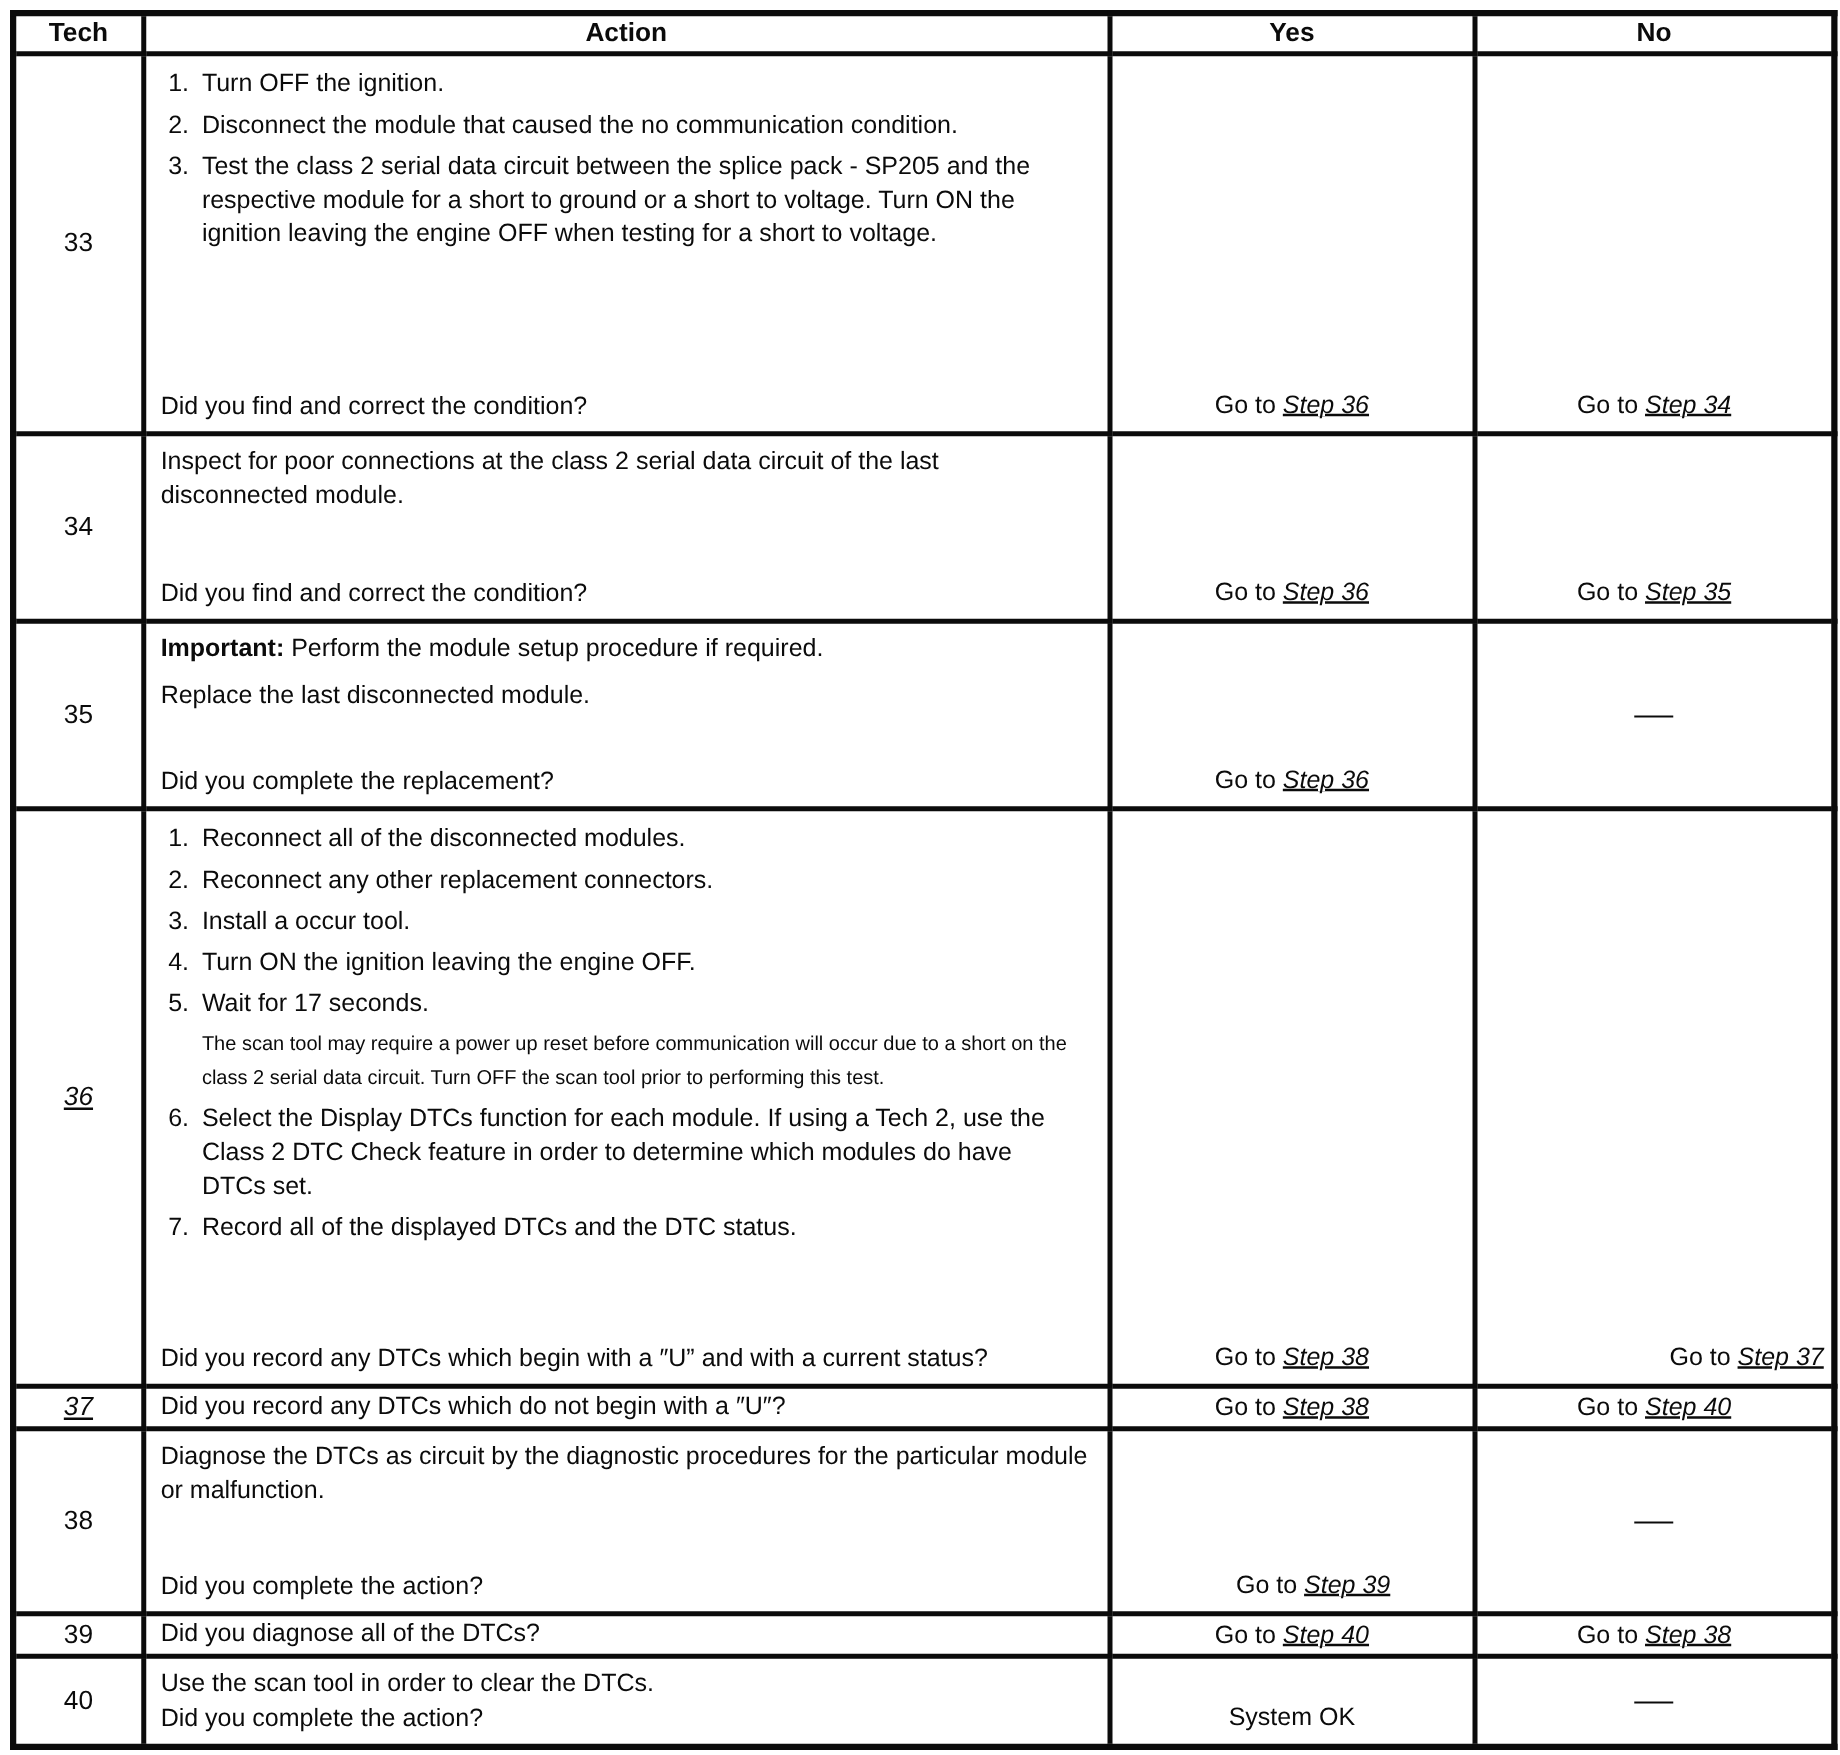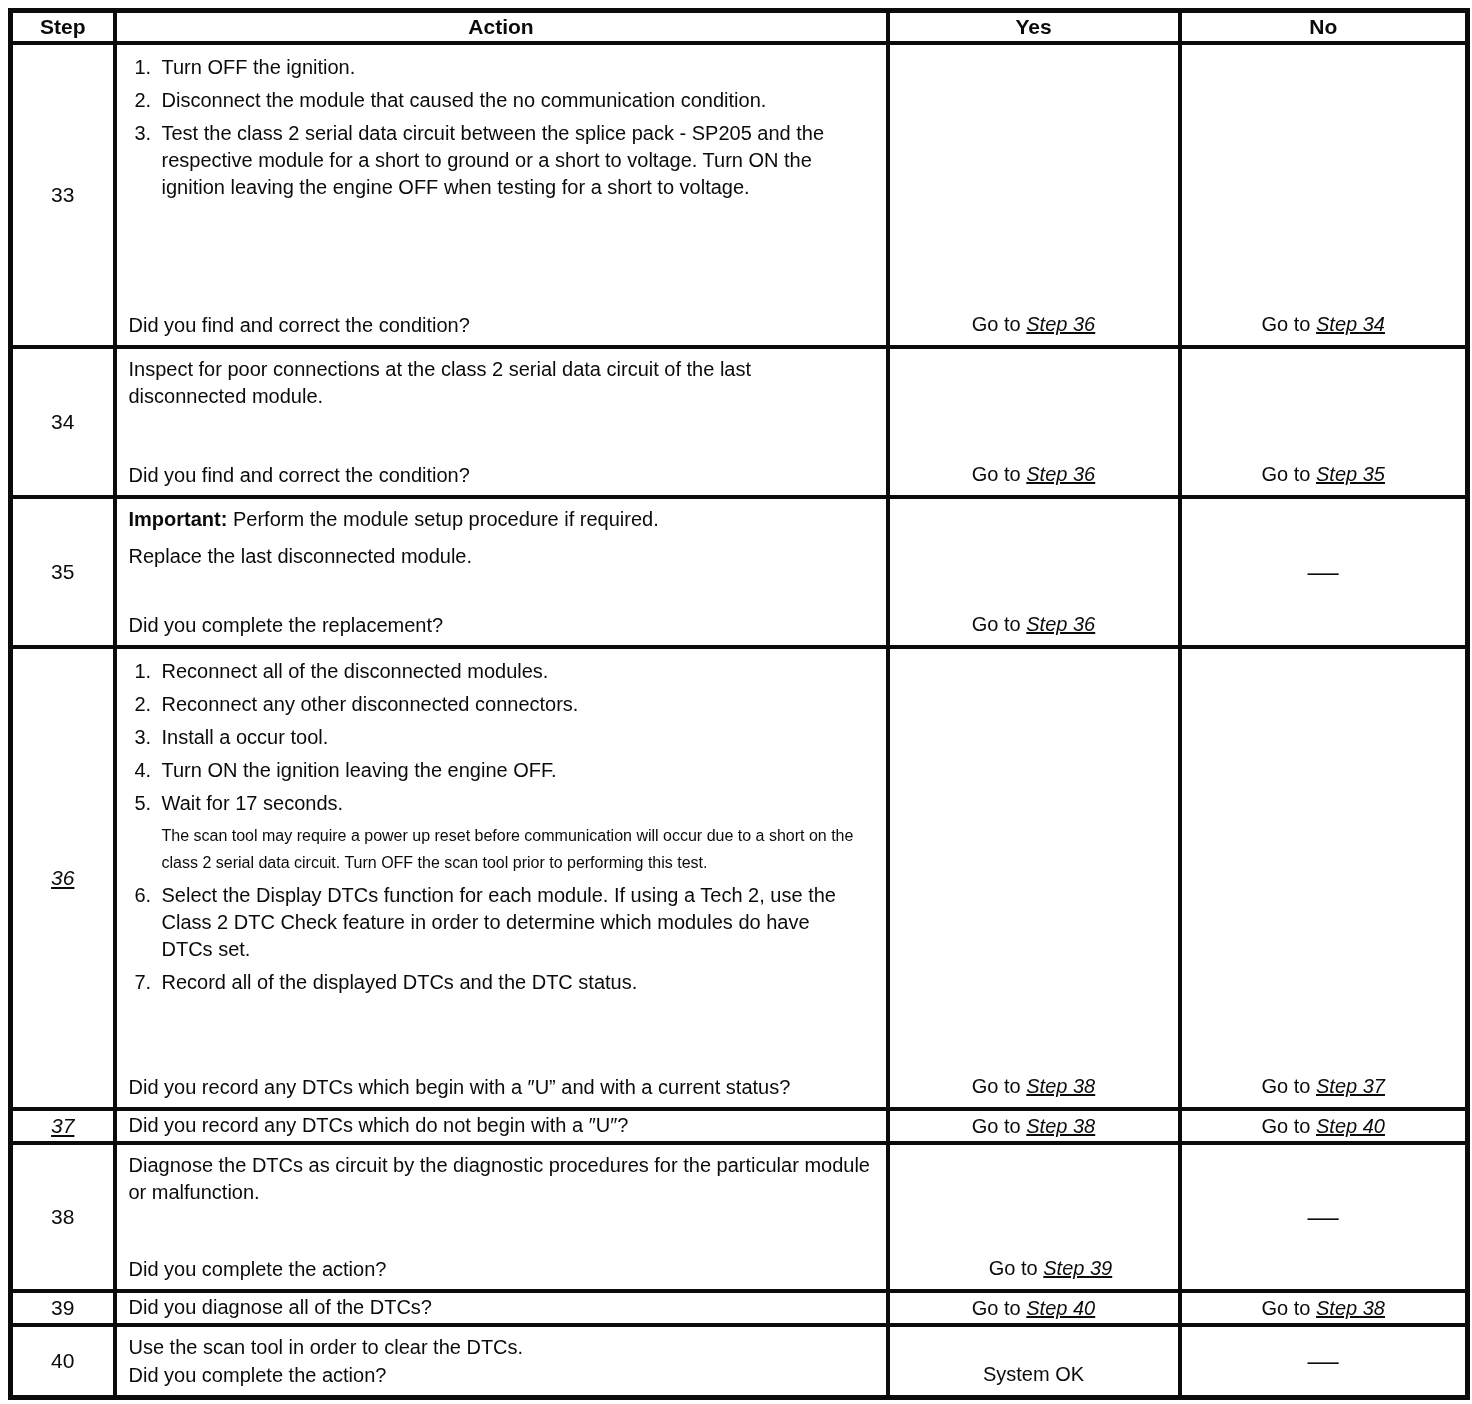--- a/index.html
+++ b/index.html
@@ -93,7 +93,7 @@
     </colgroup>
     <thead>
       <tr>
-        <th>Step</th>
+        <th>Tech</th>
         <th>Action</th>
         <th>Yes</th>
         <th>No</th>

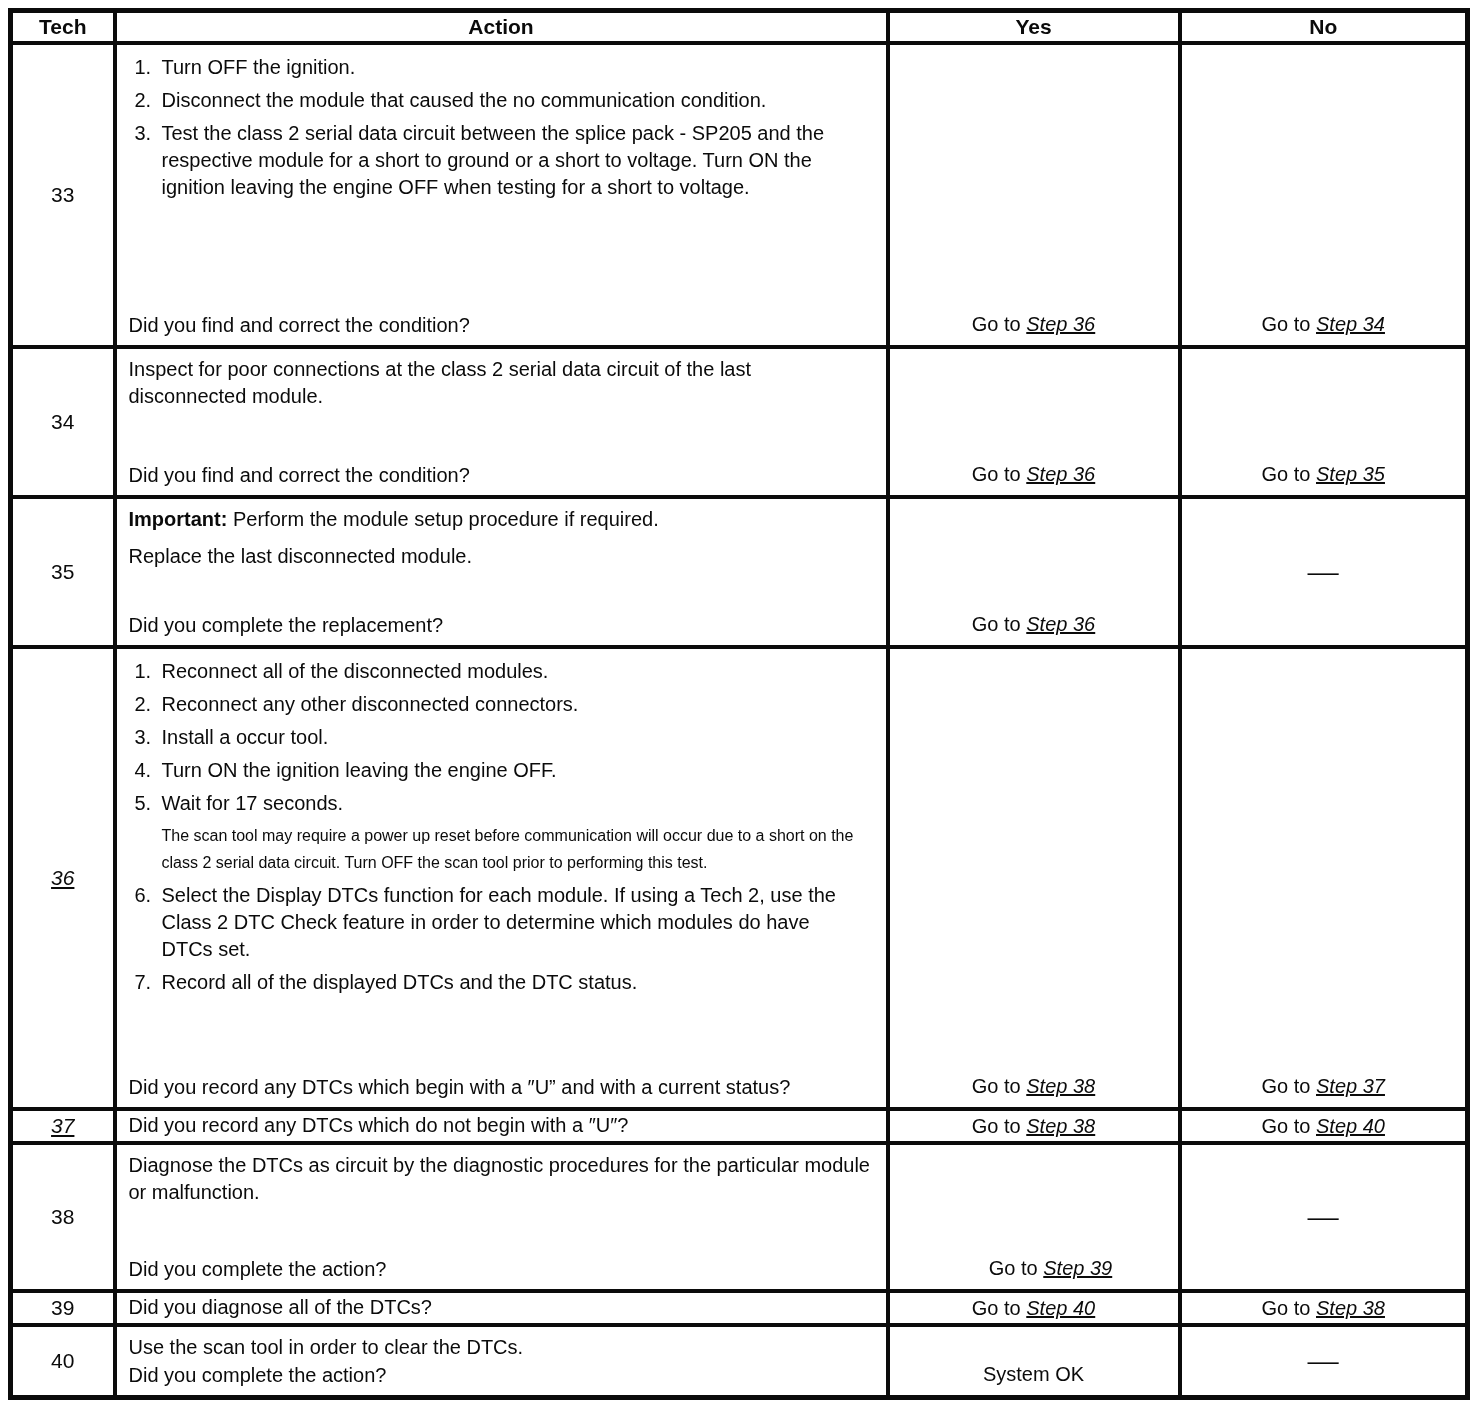--- a/index.html
+++ b/index.html
@@ -198,7 +198,7 @@
                   <div class="list-item">
                     <span class="item-num">2.</span>
                     <div class="item-body">
-                      <div class="item-text">Reconnect any other disconnected connectors.</div>
+                      <div class="item-text">Reconnect any other replacement connectors.</div>
                     </div>
                   </div>
                   <div class="list-item">

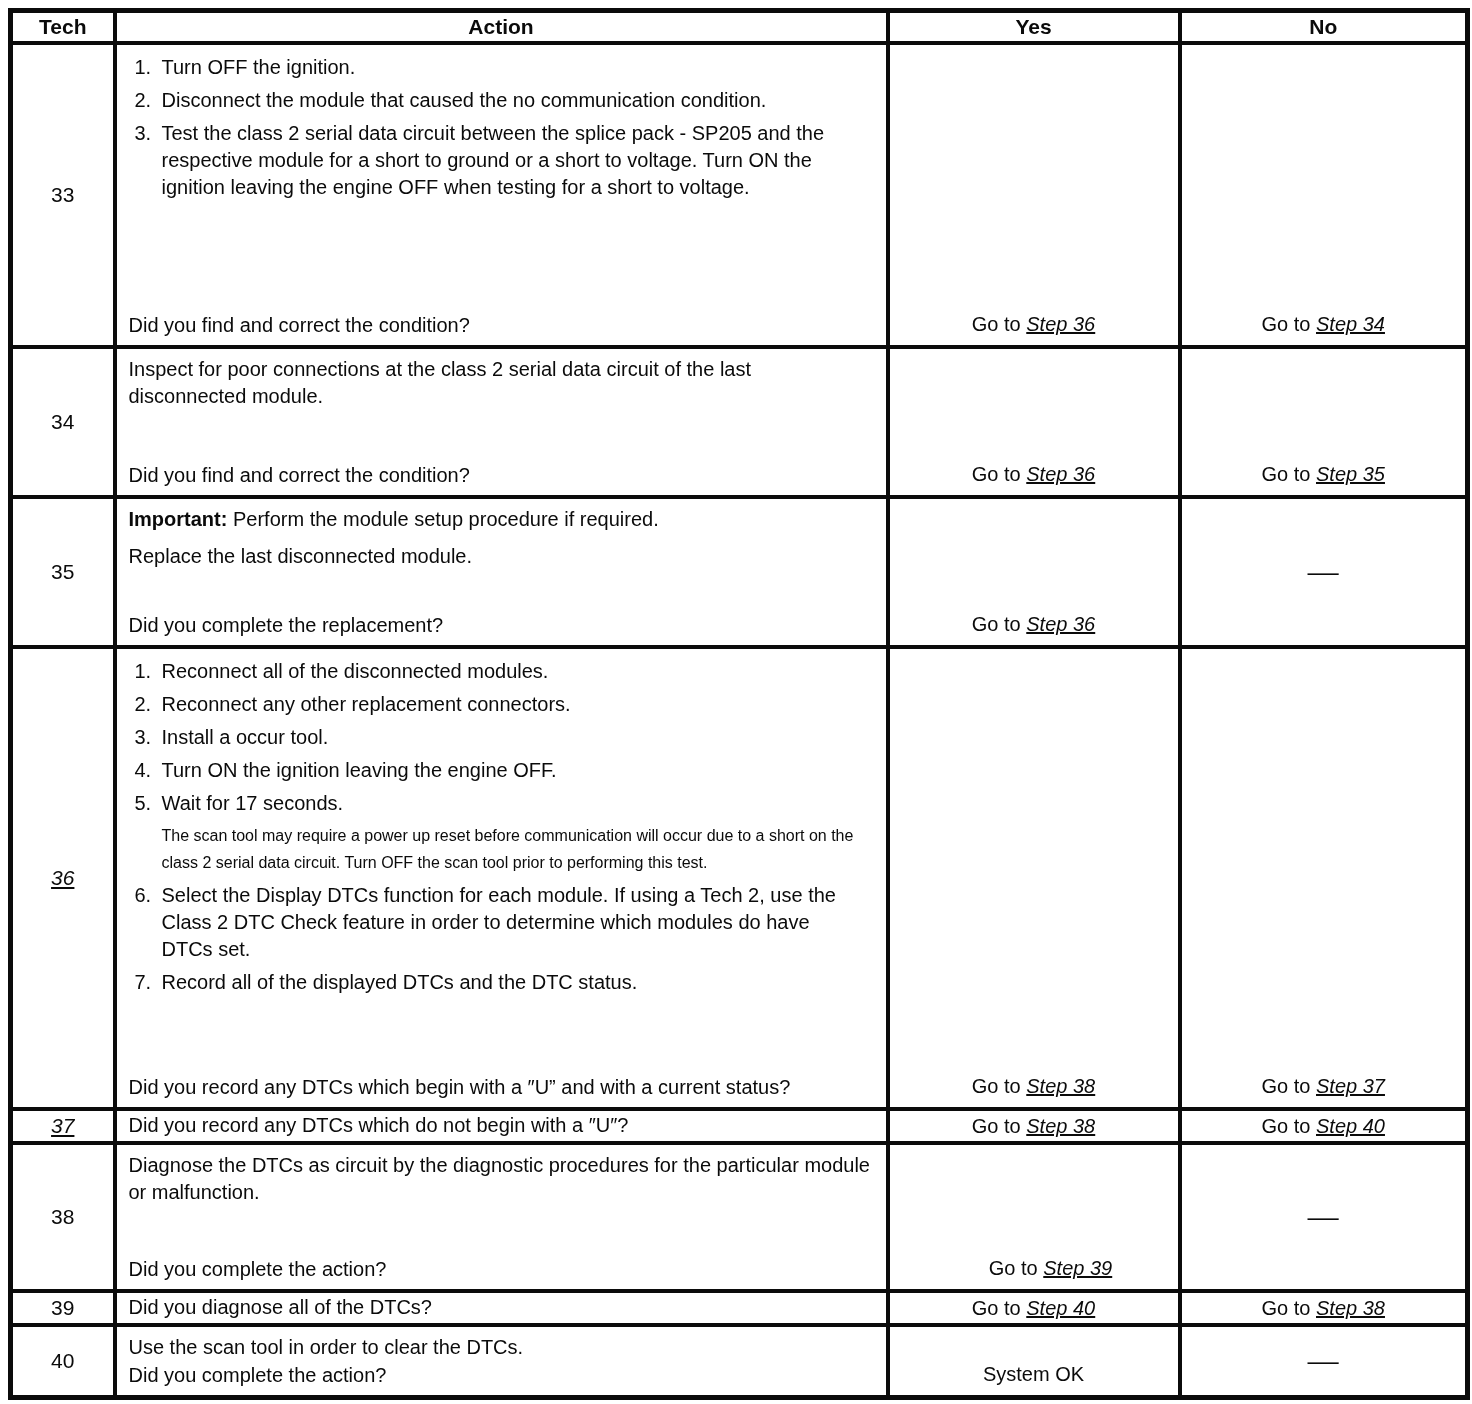--- a/index.html
+++ b/index.html
@@ -243,7 +243,7 @@
             </div>
           </td>
           <td class="result-cell no-cell">
-            <div class="result-inner v-bottom" style="height: 458px;">
+            <div class="result-inner v-bottom" style="height: 458px; justify-content: flex-end;">
               <span class="goto"><span class="goto-prefix">Go to </span><span class="step-ref italic">Step 37</span></span>
             </div>
           </td>

